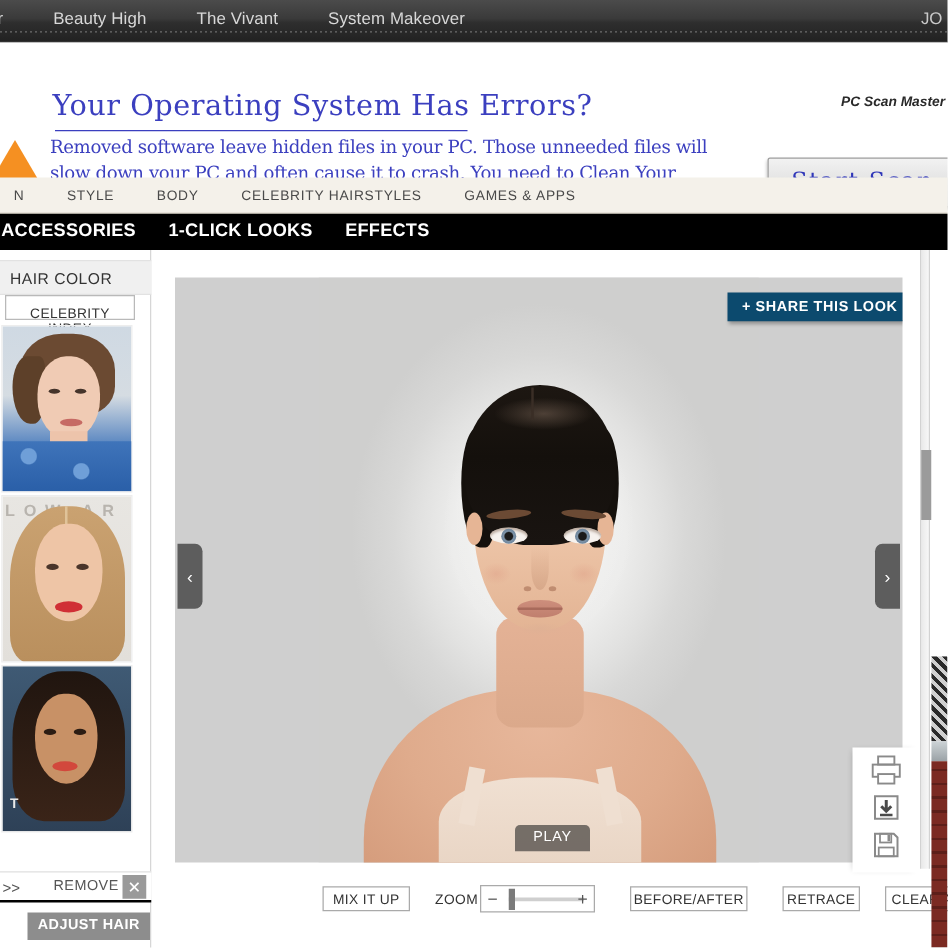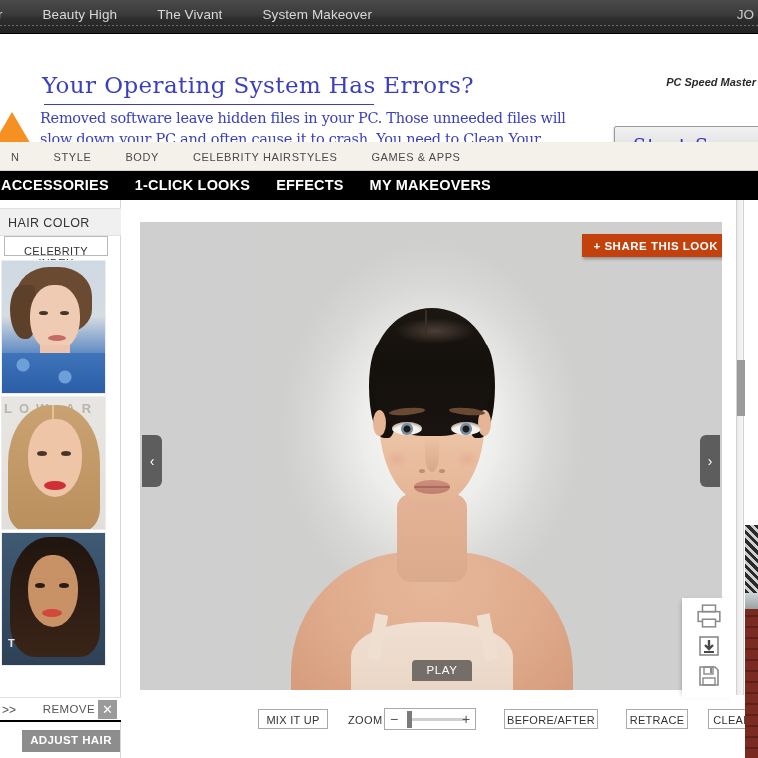--- a/index.html
+++ b/index.html
@@ -356,7 +356,7 @@
   <div class="headline">Your Operating System Has Errors?</div>
   <div class="rule"></div>
   <div class="body-copy">Removed software leave hidden files in your PC. Those unneeded files will slow down your PC and often cause it to crash. You need to Clean Your Registry Now!</div>
-  <div class="brand">PC Speed Master</div>
+  <div class="brand">PC Scan Master</div>
   <div class="scan-btn">Start Scan</div>
 </div>
 

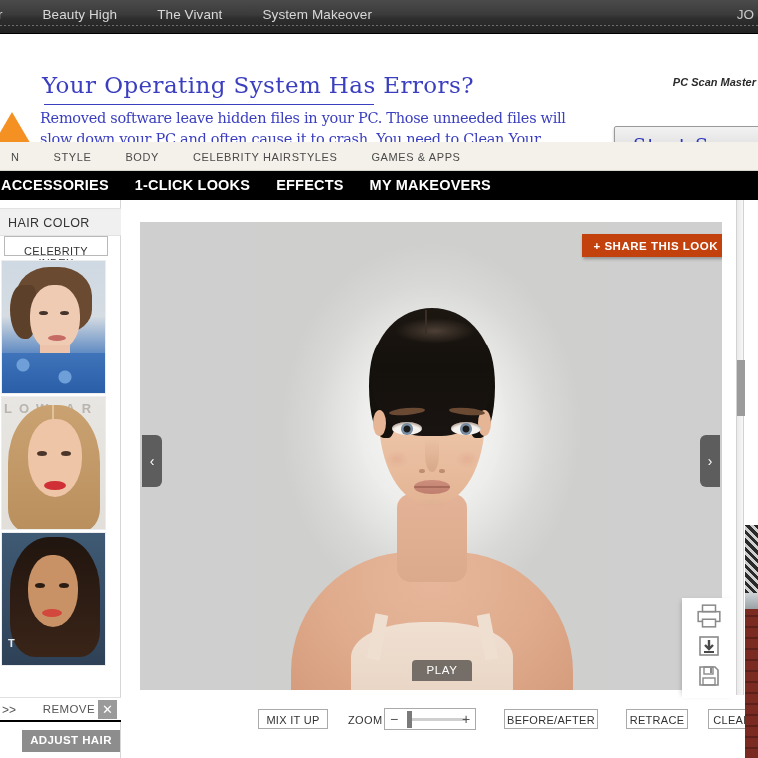--- a/index.html
+++ b/index.html
@@ -375,7 +375,6 @@
     <li>ACCESSORIES</li>
     <li>1-CLICK LOOKS</li>
     <li>EFFECTS</li>
-    <li>MY MAKEOVERS</li>
   </ul>
 </div>
 

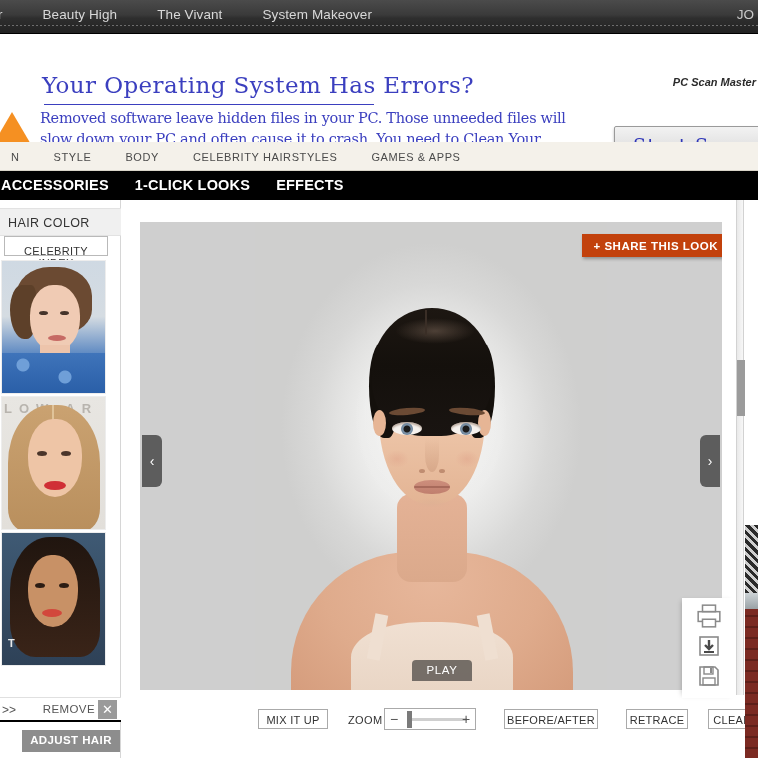--- a/index.html
+++ b/index.html
@@ -271,7 +271,7 @@
 
   
   #share-look{
-    position:absolute; right:-8px; top:12px; height:23px; background:#c2410c;
+    position:absolute; right:-8px; top:12px; height:23px; background:#0c4a6e;
     color:#fff; font-size:11.5px; font-weight:bold; letter-spacing:.5px;
     padding:6px 12px 0 12px; cursor:pointer; box-shadow:1px 2px 3px rgba(0,0,0,.3);
   }

